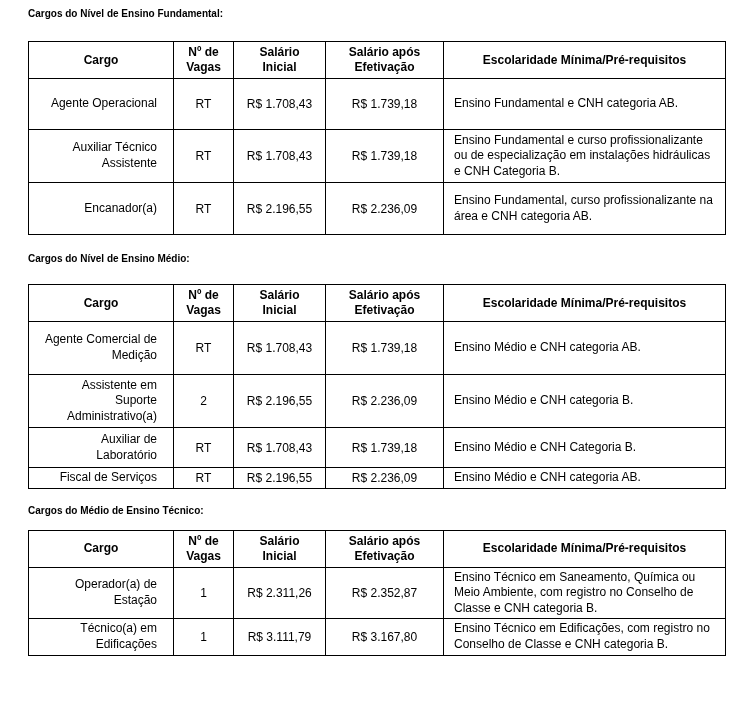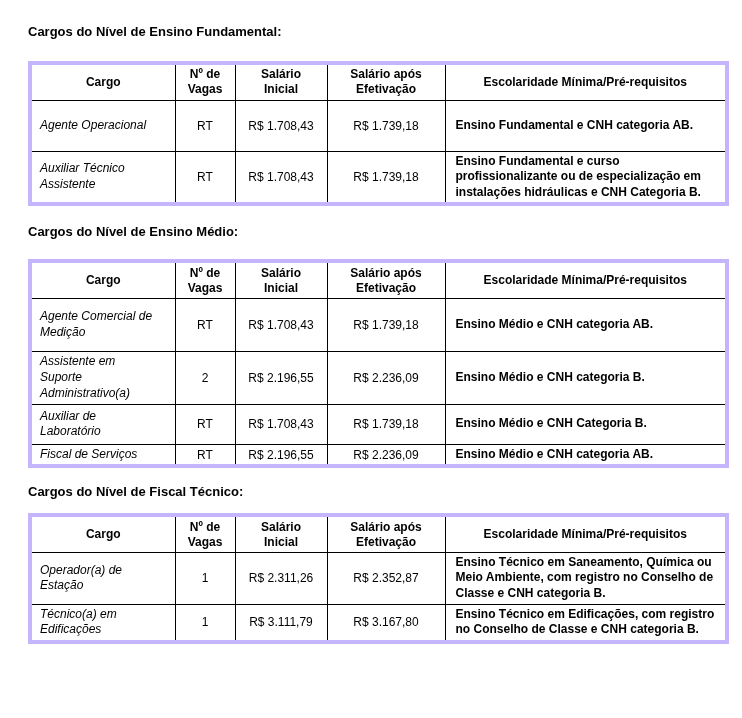--- a/index.html
+++ b/index.html
@@ -8,7 +8,7 @@
     font-family:"Liberation Sans", sans-serif;overflow:hidden;
   }
   .doc{padding:8px 17px 0 28px;}
-  .sec-title{font-size:13px;font-weight:700;margin:16px 0 22px 0;letter-spacing:0;}
+  .sec-title{font-size:10px;font-weight:700;margin:0 0 22px 0;letter-spacing:0;}
   table{border-collapse:collapse;table-layout:fixed;width:697px;border:4px solid #c4b5fd;}
   th,td{border:1px solid #000;font-size:12px;vertical-align:middle;overflow:hidden;}
   th{font-weight:700;text-align:center;line-height:1.25;padding:2px 10px;}

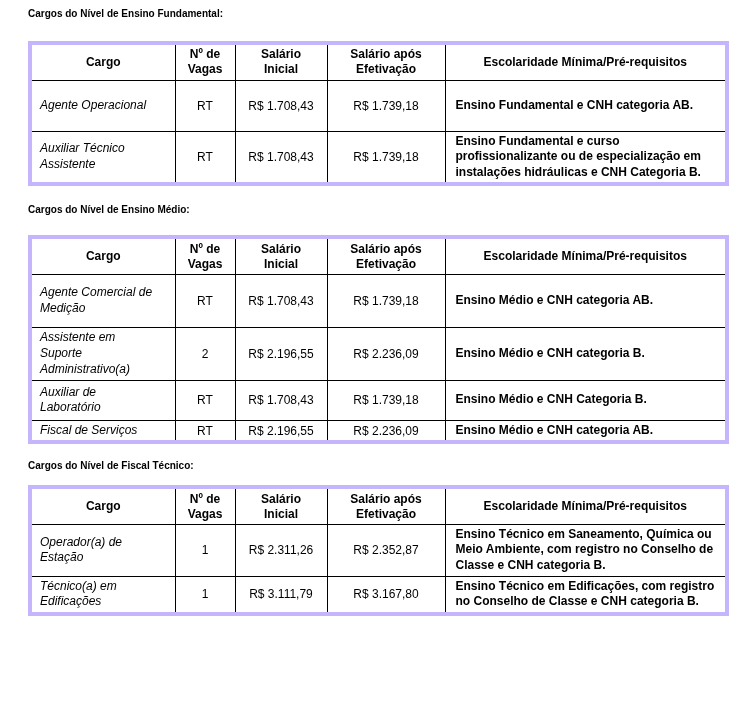--- a/index.html
+++ b/index.html
@@ -9,7 +9,7 @@
   }
   .doc{padding:8px 17px 0 28px;}
   .sec-title{font-size:10px;font-weight:700;margin:0 0 22px 0;letter-spacing:0;}
-  table{border-collapse:collapse;table-layout:fixed;width:697px;border:4px solid #c4b5fd;}
+  table{border-collapse:collapse;table-layout:fixed;width:697px;border:1px solid #c4b5fd;}
   th,td{border:1px solid #000;font-size:12px;vertical-align:middle;overflow:hidden;}
   th{font-weight:700;text-align:center;line-height:1.25;padding:2px 10px;}
   td.cargo{text-align:left;padding:2px 16px 2px 8px;line-height:1.3;font-style:italic;}

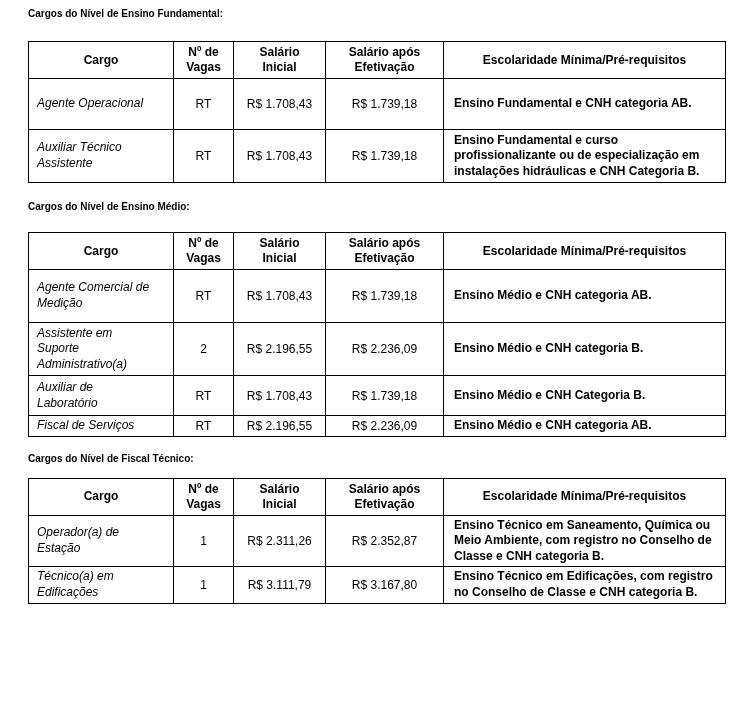--- a/index.html
+++ b/index.html
@@ -12,7 +12,7 @@
   table{border-collapse:collapse;table-layout:fixed;width:697px;border:1px solid #c4b5fd;}
   th,td{border:1px solid #000;font-size:12px;vertical-align:middle;overflow:hidden;}
   th{font-weight:700;text-align:center;line-height:1.25;padding:2px 10px;}
-  td.cargo{text-align:left;padding:2px 16px 2px 8px;line-height:1.3;font-style:italic;}
+  td.cargo{text-align:right;padding:2px 16px 2px 8px;line-height:1.3;}
   td.num{text-align:center;padding:2px 4px;}
   td.req{text-align:left;padding:2px 8px 2px 10px;line-height:1.3;font-weight:bold;}
   col.c1{width:145px} col.c2{width:60px} col.c3{width:92px} col.c4{width:118px} col.c5{width:282px}

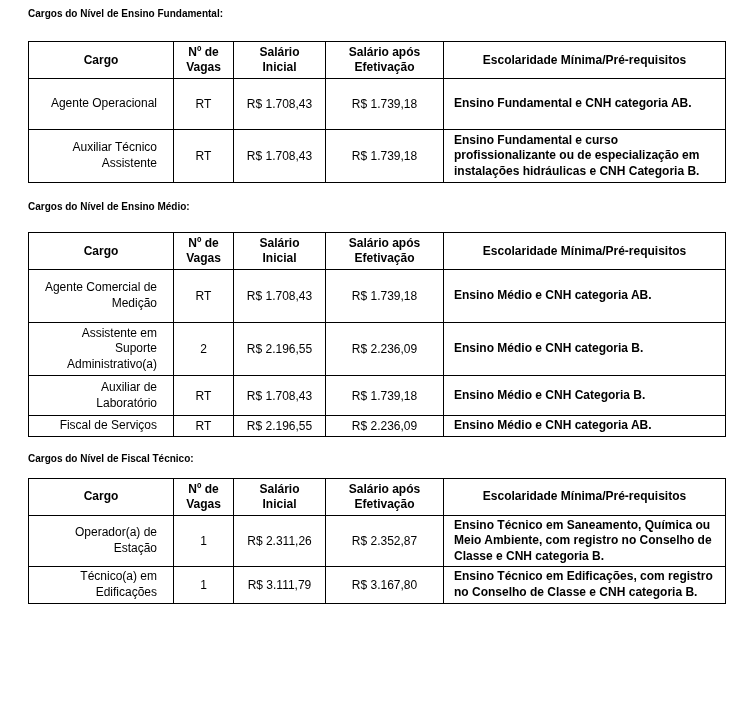--- a/index.html
+++ b/index.html
@@ -14,7 +14,7 @@
   th{font-weight:700;text-align:center;line-height:1.25;padding:2px 10px;}
   td.cargo{text-align:right;padding:2px 16px 2px 8px;line-height:1.3;}
   td.num{text-align:center;padding:2px 4px;}
-  td.req{text-align:left;padding:2px 8px 2px 10px;line-height:1.3;font-weight:bold;}
+  td.req{text-align:left;padding:2px 8px 2px 10px;line-height:1.3;}
   col.c1{width:145px} col.c2{width:60px} col.c3{width:92px} col.c4{width:118px} col.c5{width:282px}
   thead tr{height:37px}
   .t1 tbody tr:nth-child(1){height:51px}

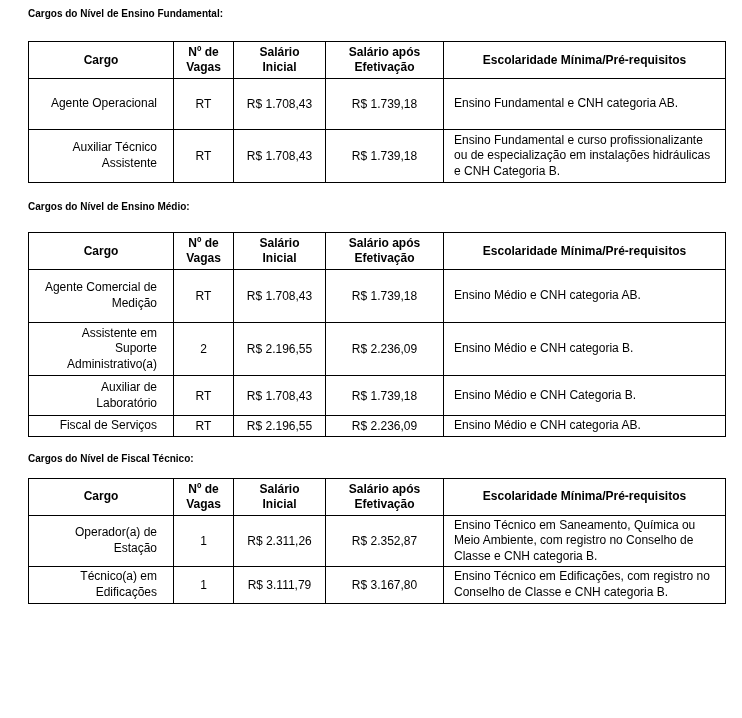--- a/index.html
+++ b/index.html
@@ -70,6 +70,13 @@
           <td class="num">R$ 1.708,43</td>
           <td class="num">R$ 1.739,18</td>
           <td class="req">Ensino Fundamental e curso profissionalizante ou de especialização em instalações hidráulicas e CNH Categoria B.</td>
+        </tr>
+        <tr>
+          <td class="cargo">Encanador(a)</td>
+          <td class="num">RT</td>
+          <td class="num">R$ 2.196,55</td>
+          <td class="num">R$ 2.236,09</td>
+          <td class="req">Ensino Fundamental, curso profissionalizante na área e CNH categoria AB.</td>
         </tr>
       </tbody>
     </table>

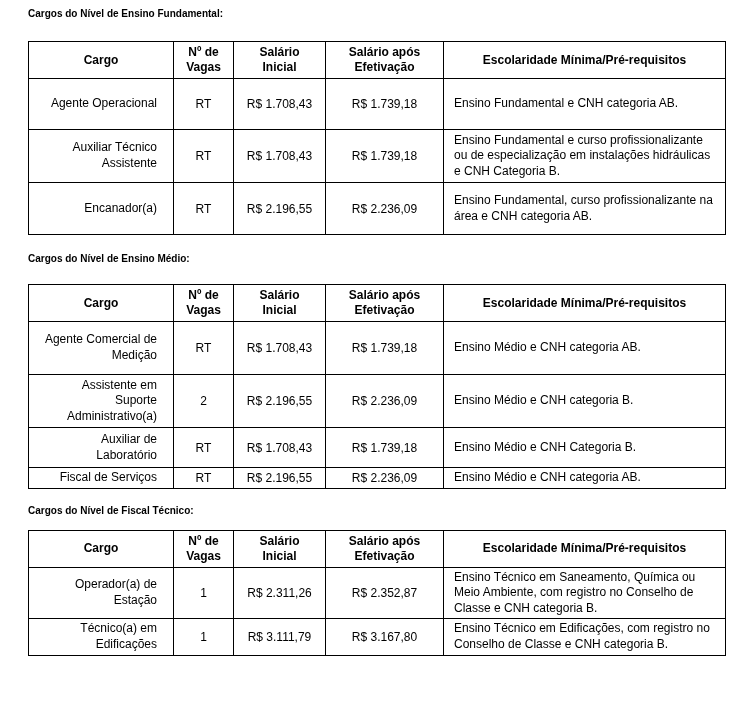--- a/index.html
+++ b/index.html
@@ -135,7 +135,7 @@
   </section>
 
   <section class="sec sec3">
-    <h3 class="sec-title">Cargos do Nível de Fiscal Técnico:</h3>
+    <h3 class="sec-title">Cargos do Médio de Ensino Técnico:</h3>
     <table class="t3">
       <colgroup>
           <col class="c1">

